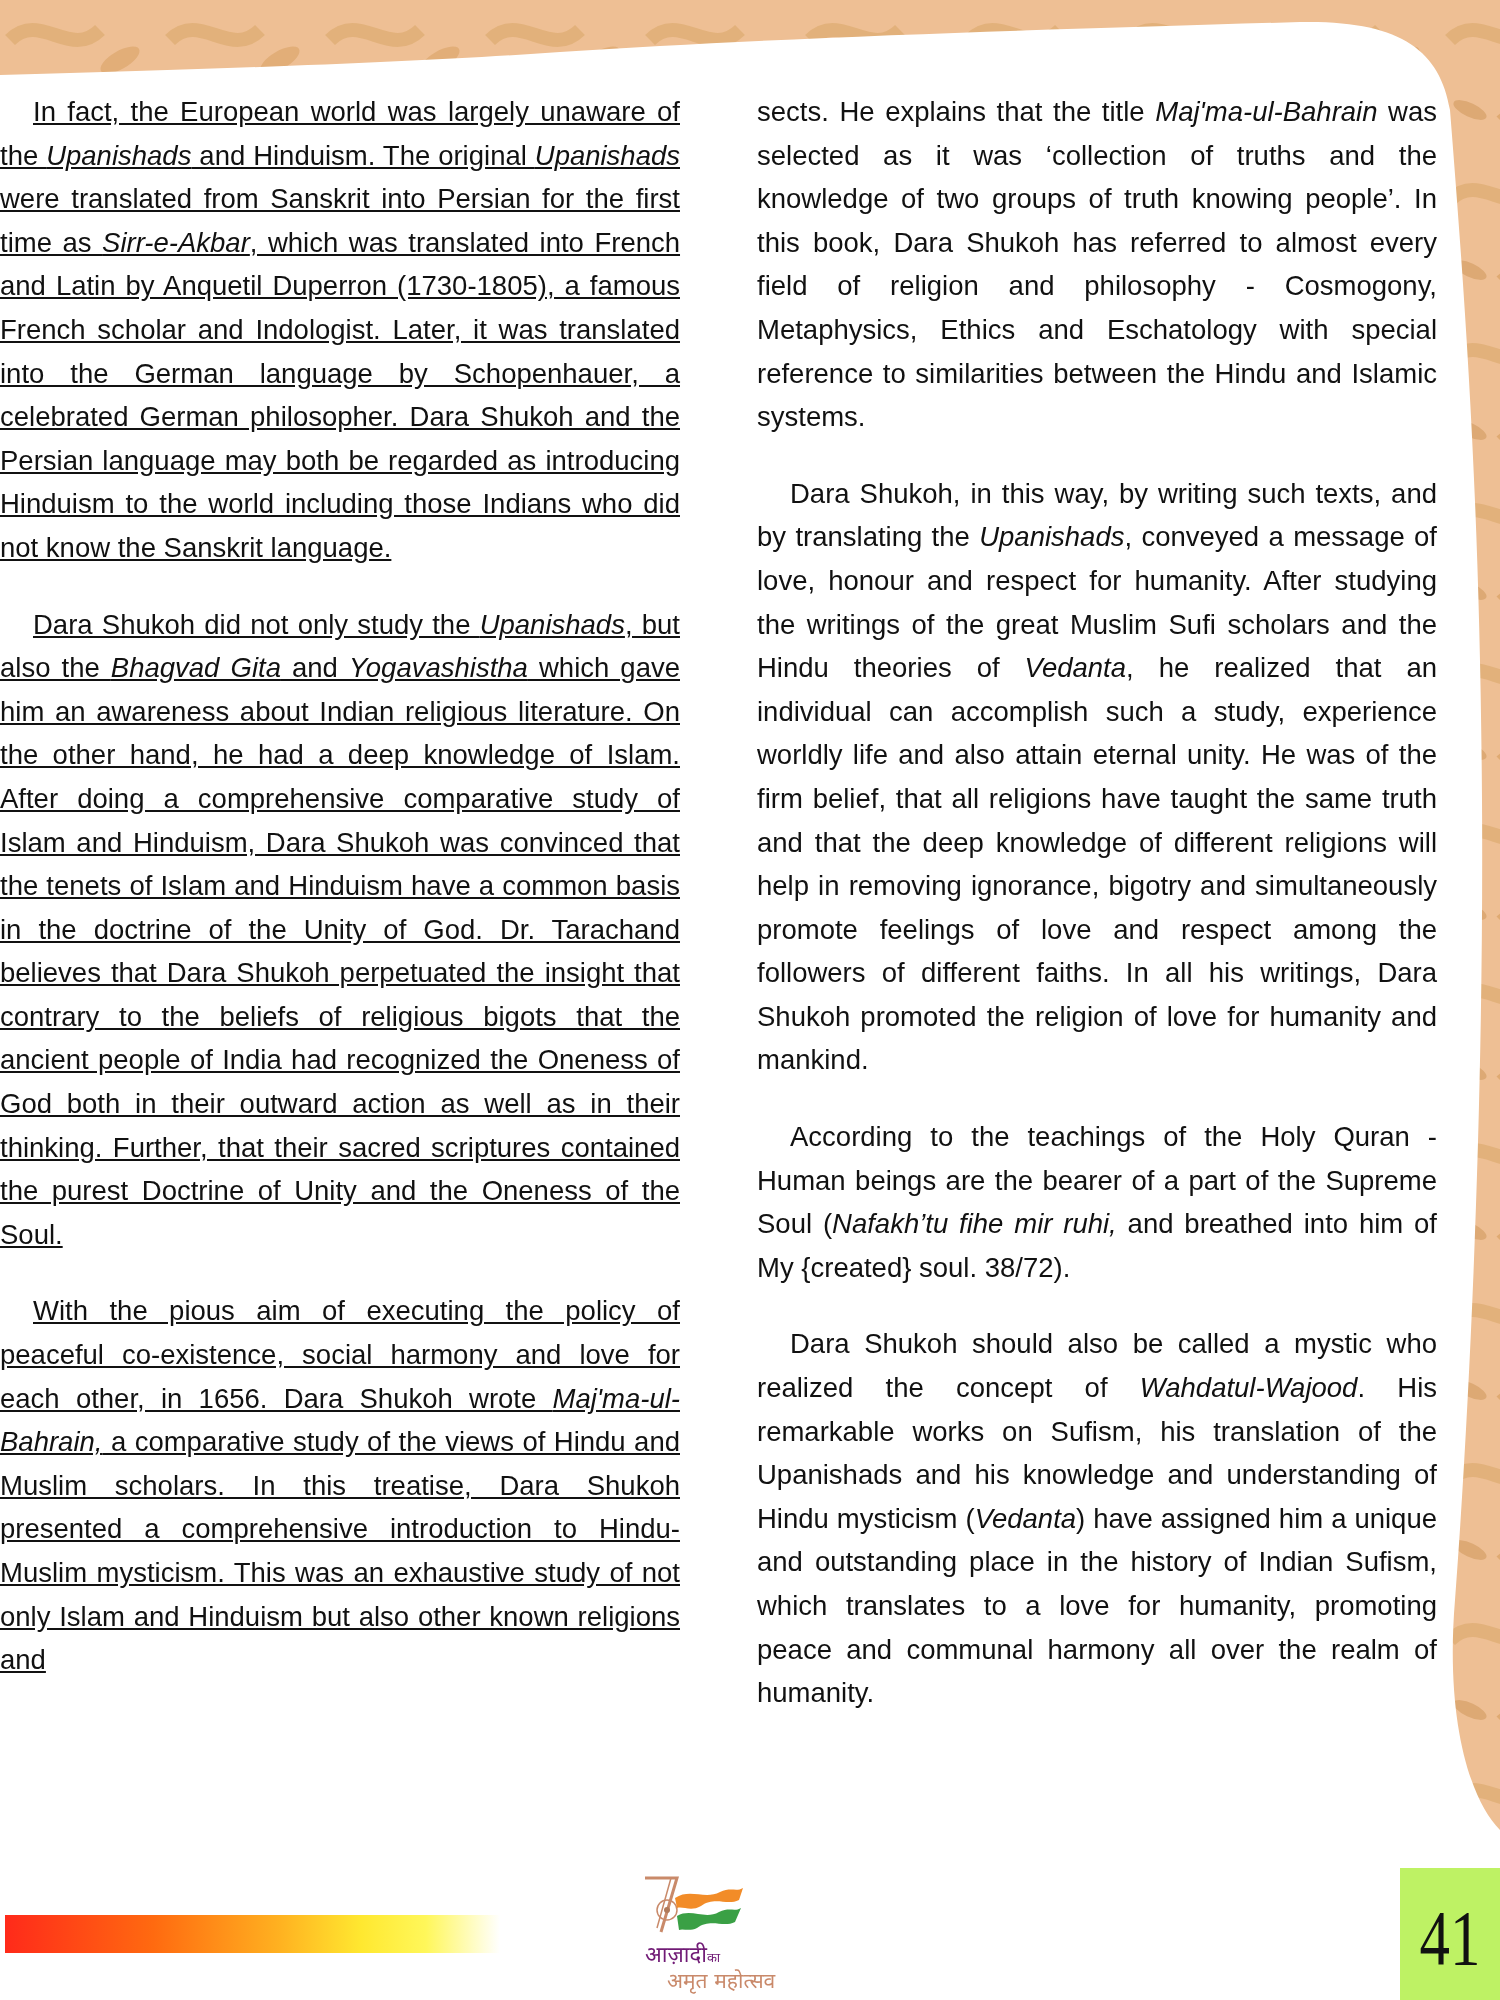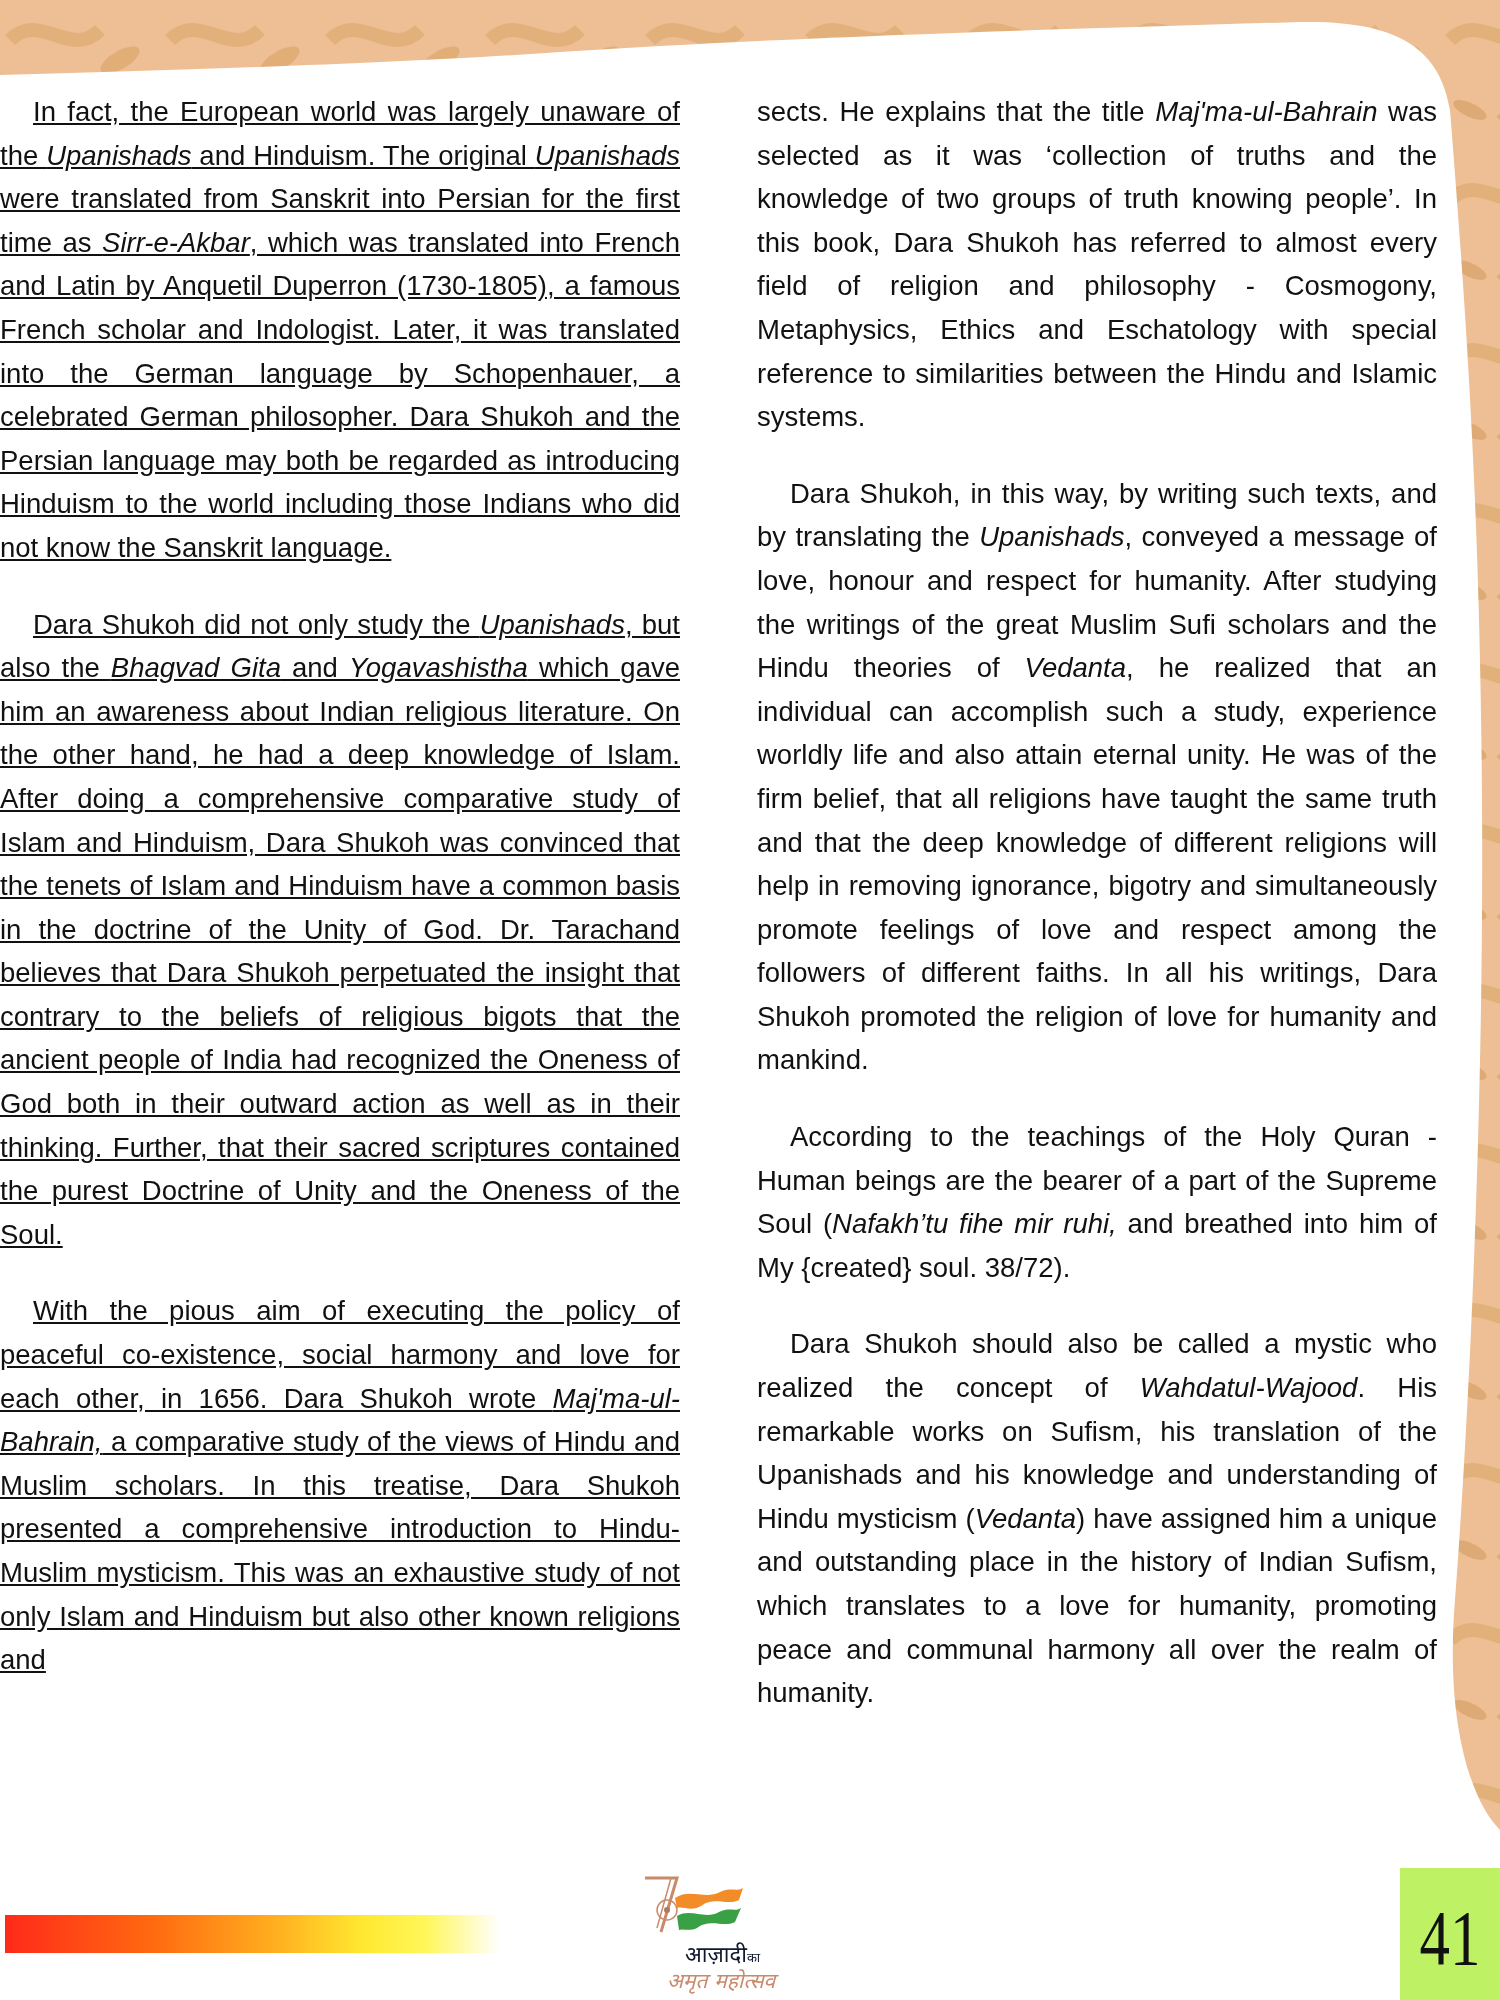--- a/index.html
+++ b/index.html
@@ -47,7 +47,7 @@
     .logo-hindi-1 {
       position: absolute; left: 40px; top: 68px;
       font-family: Liberation Sans, sans-serif;
-      font-size: 22px; color: #0f172a; white-space: nowrap; margin-left: 40px;
+      font-size: 22px; color: #701a75; white-space: nowrap;
     }
     .logo-hindi-1 small { font-size: 13px; }
     .logo-hindi-2 {

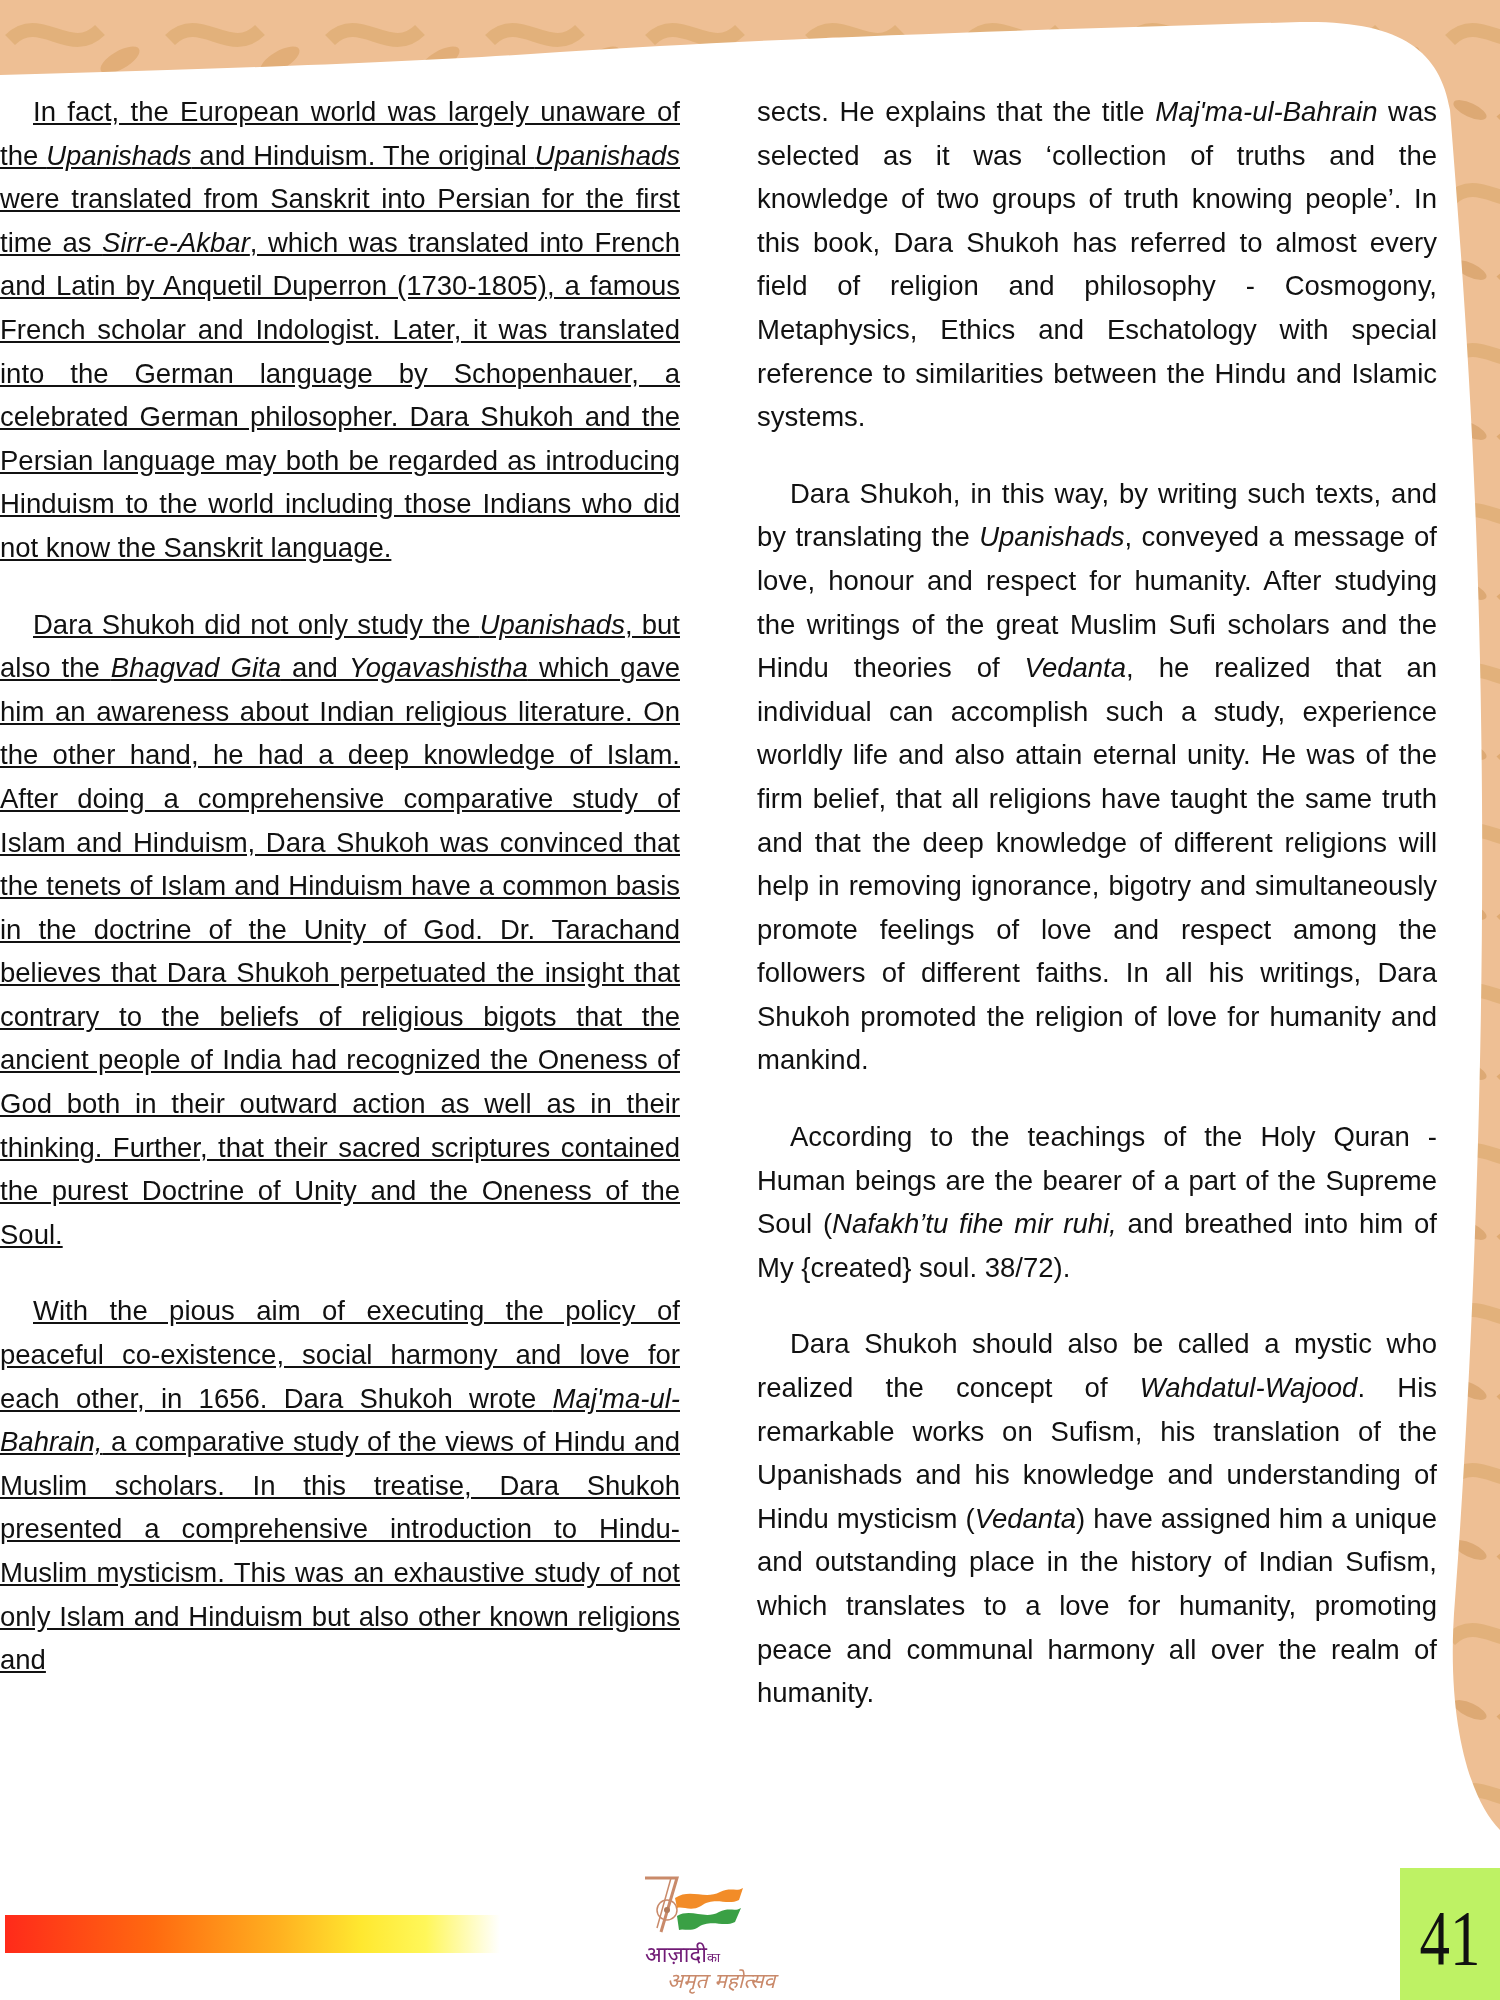--- a/index.html
+++ b/index.html
@@ -53,7 +53,7 @@
     .logo-hindi-2 {
       position: absolute; left: 62px; top: 96px;
       font-family: "DejaVu Sans", sans-serif;
-      font-size: 21px; color: #c9896a; white-space: nowrap; font-style: italic;
+      font-size: 21px; color: #c9896a; white-space: nowrap;
     }
     .footer-title {
       position: absolute;

